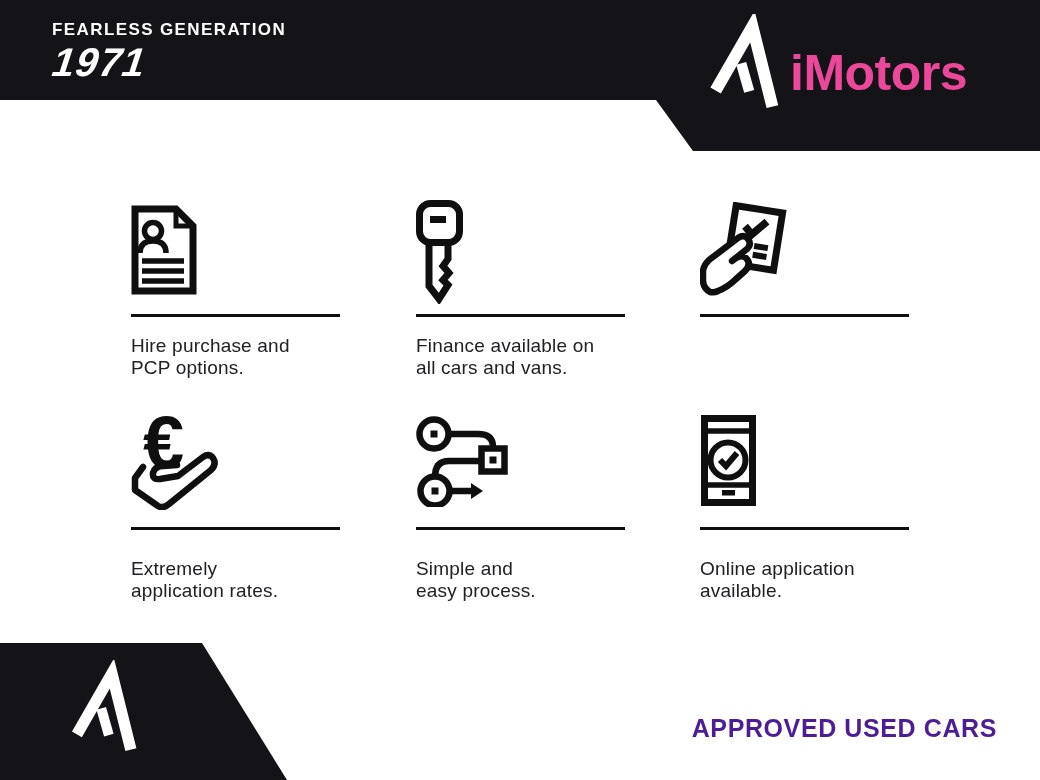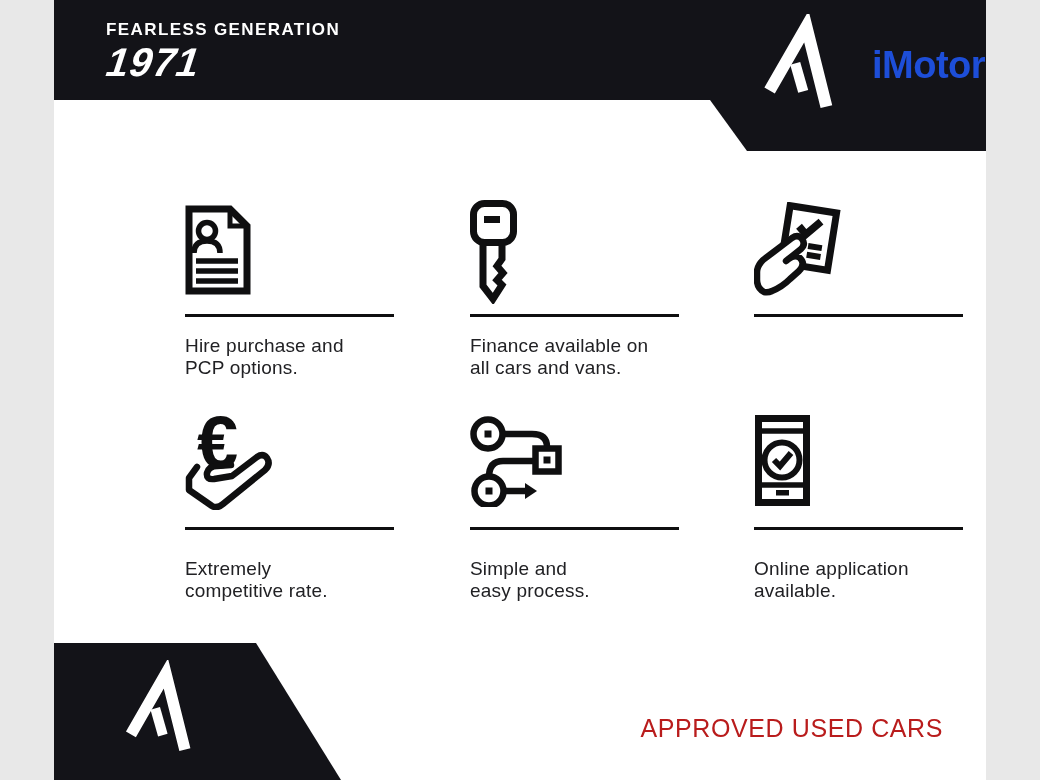--- a/index.html
+++ b/index.html
@@ -5,7 +5,7 @@
   * { margin:0; padding:0; box-sizing:border-box; }
   html,body { background:#e8e8e8; }
   .page {
-    position:relative; width:932px; height:780px; margin:0 auto;
+    position:relative; width:1040px; height:780px; margin:0 auto;
     background:#ffffff; overflow:hidden;
     font-family:"Liberation Sans","DejaVu Sans",sans-serif;
   }

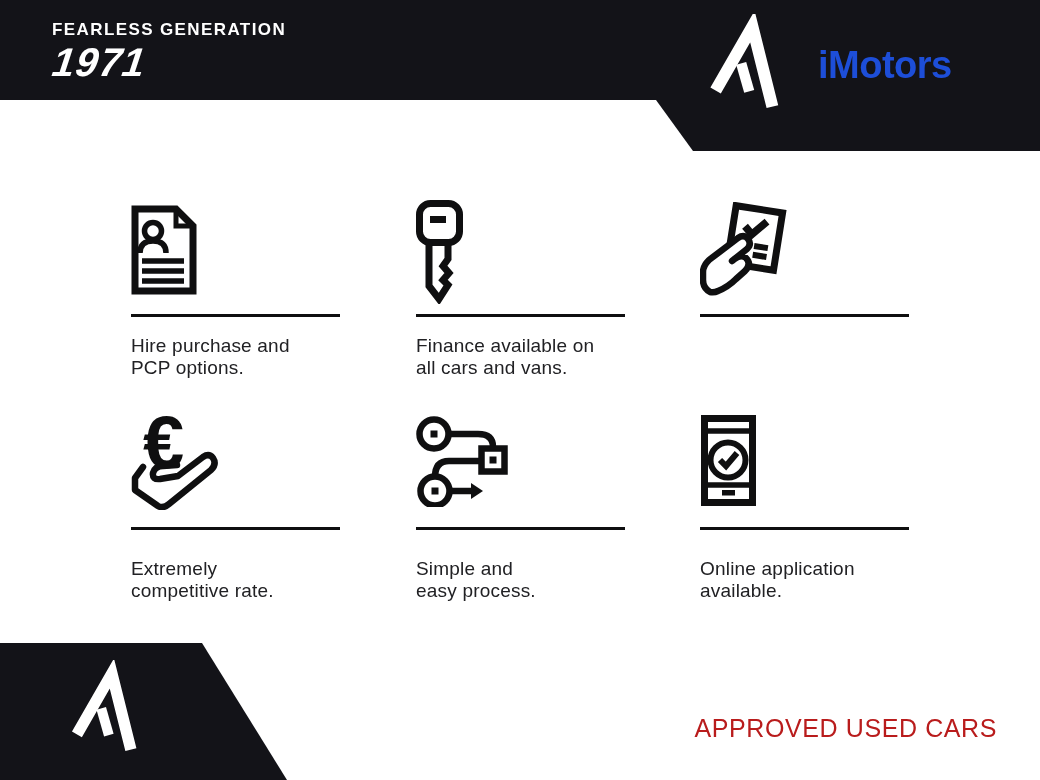--- a/index.html
+++ b/index.html
@@ -18,8 +18,8 @@
   .year { position:absolute; left:46px; top:40px; color:#fff; font-size:40px; font-weight:800;
           letter-spacing:1px; transform:skewX(-18deg); transform-origin:left bottom; }
   .brand-mark { position:absolute; left:702px; top:14px; }
-  .brand-text { position:absolute; left:790px; top:44px; color:#1d4ed8; font-size:38px; font-weight:800;
-                letter-spacing:-0.5px; white-space:nowrap;margin-left:28px; }
+  .brand-text { position:absolute; left:790px; top:44px; color:#ec4899; font-size:50px; font-weight:800;
+                letter-spacing:-0.5px; white-space:nowrap; }
   
   .cell { position:absolute; width:212px; height:200px; }
   .cell .icon-svg { position:absolute; left:0; }

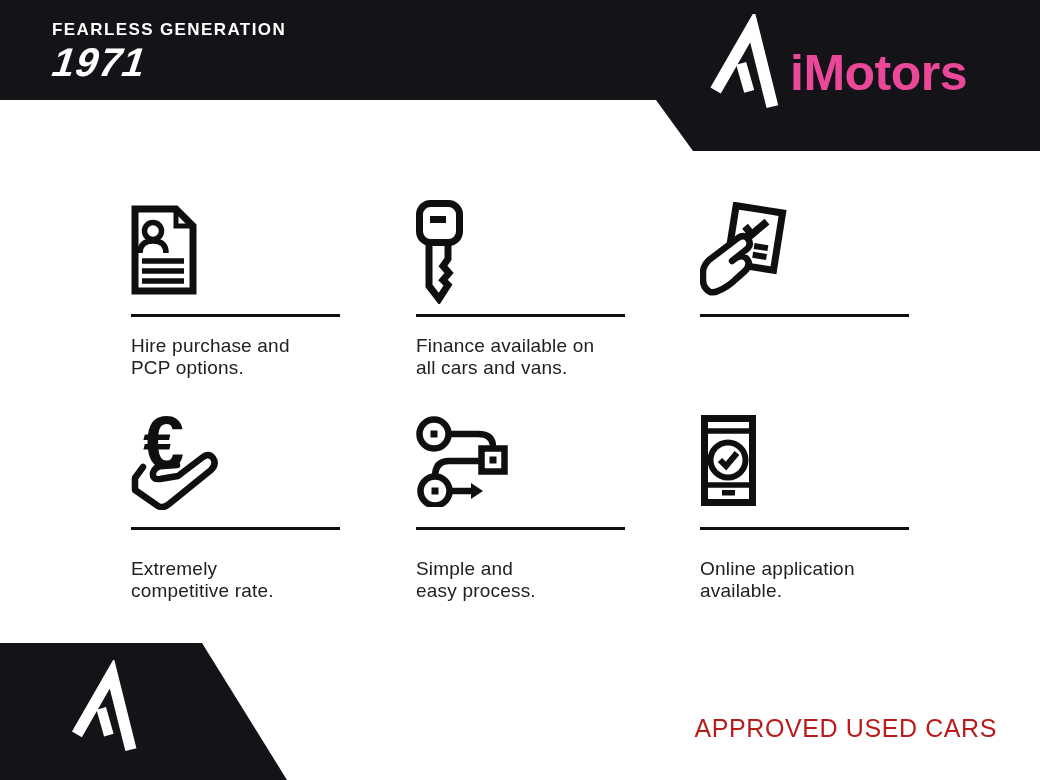--- a/index.html
+++ b/index.html
@@ -110,7 +110,7 @@
     <div class="divider"></div>
     <div class="caption">
       <div>Extremely</div>
-      <div>competitive rate.</div>
+      <div>application rates.</div>
     </div>
   </div>
 

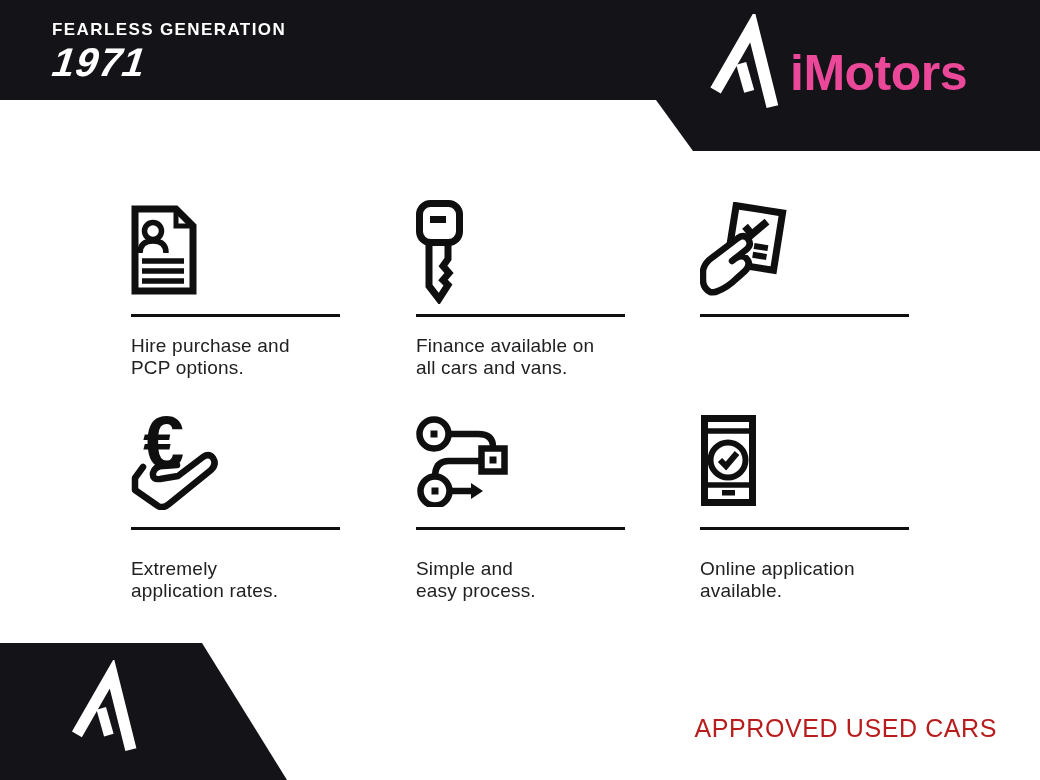--- a/index.html
+++ b/index.html
@@ -34,8 +34,8 @@
   .footer-shape { position:absolute; left:0; top:643px; width:292px; height:137px; background:#131318;
                   clip-path:polygon(0 0,202px 0,287px 100%,0 100%); }
   .footer-mark { position:absolute; left:64px; top:17px; }
-  .approved { position:absolute; right:43px; top:714px; font-size:25px; font-weight:400;
-              color:#b91c1c; letter-spacing:0.6px; white-space:nowrap; }
+  .approved { position:absolute; right:43px; top:714px; font-size:25px; font-weight:700;
+              color:#4c1d95; letter-spacing:0.6px; white-space:nowrap; }
   .ico { stroke:#0f0f10; fill:none; }
 </style>
 </head>

